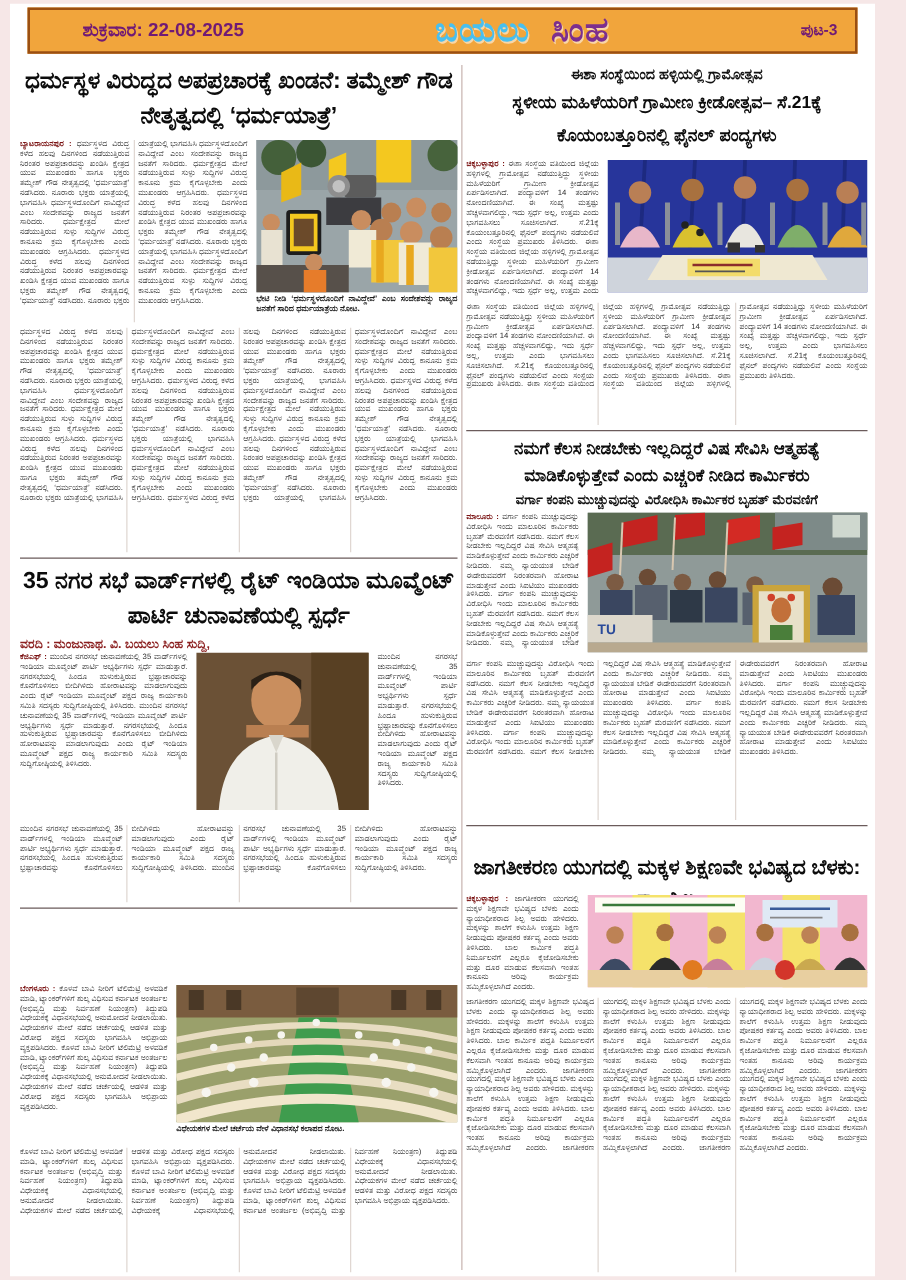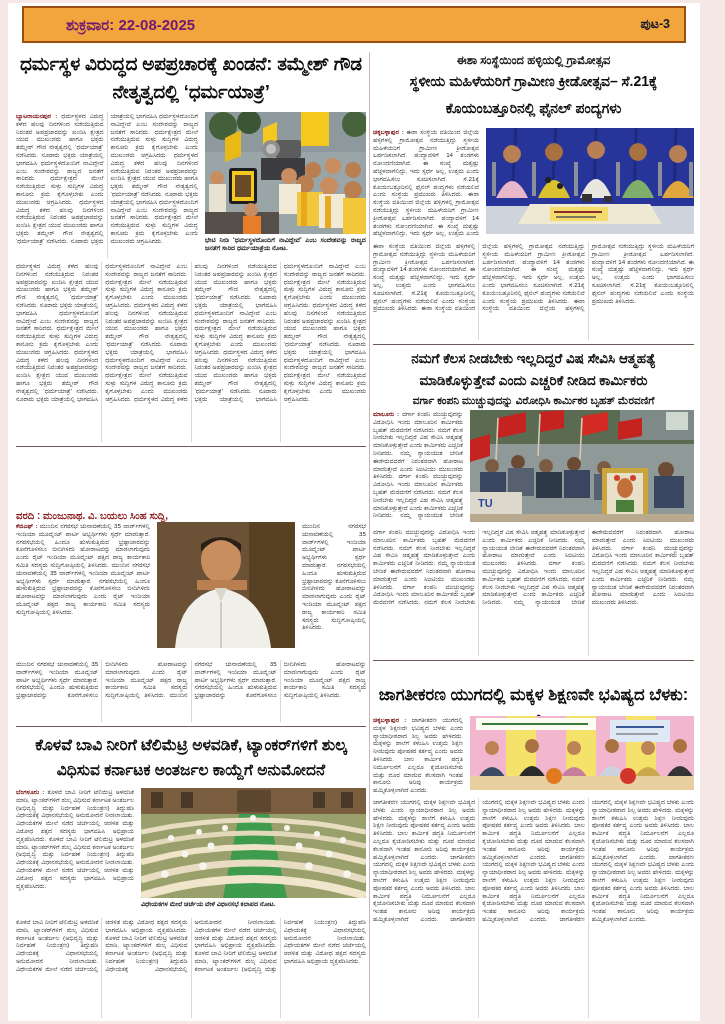--- a/index.html
+++ b/index.html
@@ -44,6 +44,10 @@
 
   <div class="masthead">
     <span class="m-date">ಶುಕ್ರವಾರ: 22-08-2025</span>
+    <span class="m-title">
+      <span class="t1">ಬಯಲು</span>
+      <span class="t2">ಸಿಂಹ</span>
+    </span>
     <span class="m-page">ಪುಟ-3</span>
   </div>
 

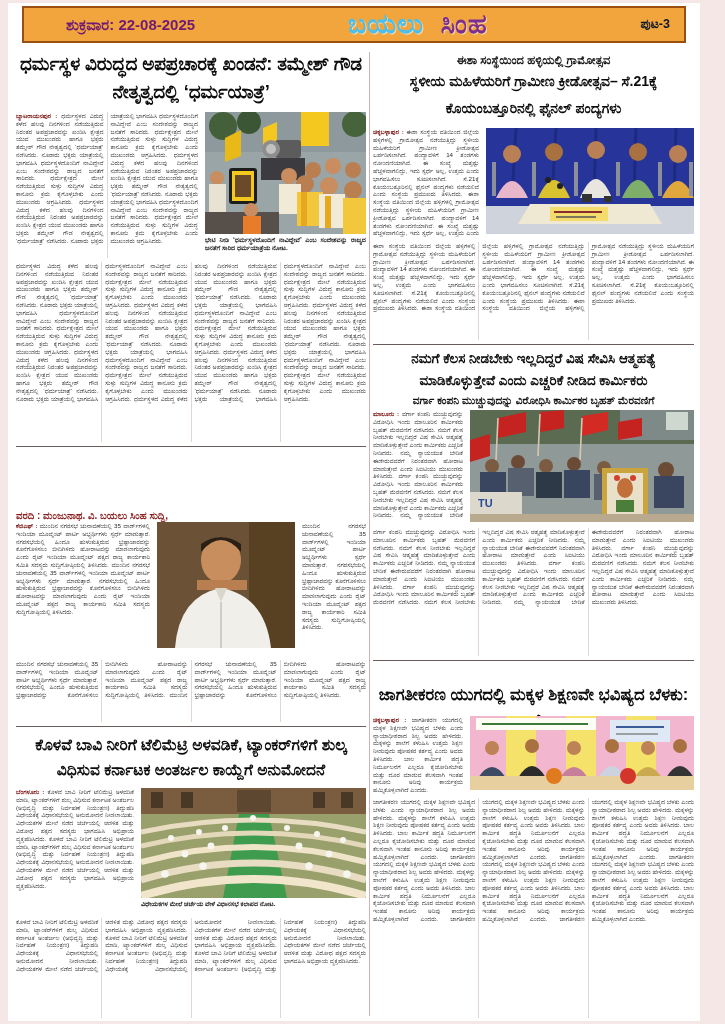--- a/index.html
+++ b/index.html
@@ -11,7 +11,7 @@
   .m-title{font-size:27px;font-weight:bold;letter-spacing:1px;text-shadow:1px 1px 0 rgba(255,255,255,.55);white-space:nowrap;}
   .m-title .t1{color:#49bfee;}
   .m-title .t2{color:#7c2f8e;margin-left:8px;}
-  .m-page{font-size:12.5px;font-weight:bold;color:#0f172a;}
+  .m-page{font-size:12.5px;font-weight:bold;color:#701a75;}
   
   .colL{position:absolute;left:16px;top:50px;width:350px;height:968px;}
   .colR{position:absolute;left:373px;top:50px;width:321px;height:968px;}

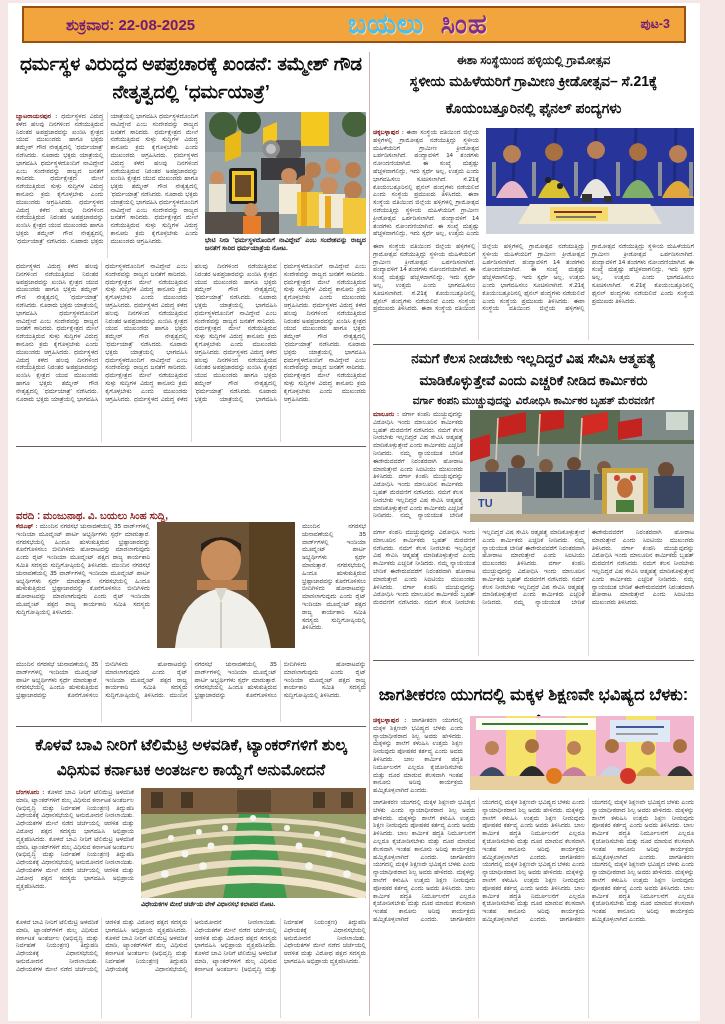--- a/index.html
+++ b/index.html
@@ -108,6 +108,7 @@
 
     <hr class="hr blk" style="top:396px;">
 
+    <h2 class="blk hl hl-a2" style="top:400px;width:350px;">35 ನಗರ ಸಭೆ ವಾರ್ಡ್‌ಗಳಲ್ಲಿ ರೈಟ್ ಇಂಡಿಯಾ ಮೂವ್ಮೆಂಟ್ ಪಾರ್ಟಿ ಚುನಾವಣೆಯಲ್ಲಿ ಸ್ಪರ್ಧೆ</h2>
     <div class="blk byline" style="top:460px;width:350px;">ವರದಿ : ಮಂಜುನಾಥ. ವಿ. ಬಯಲು ಸಿಂಹ ಸುದ್ದಿ,</div>
 
     <div class="blk row" style="top:472px;width:350px;height:134px;">

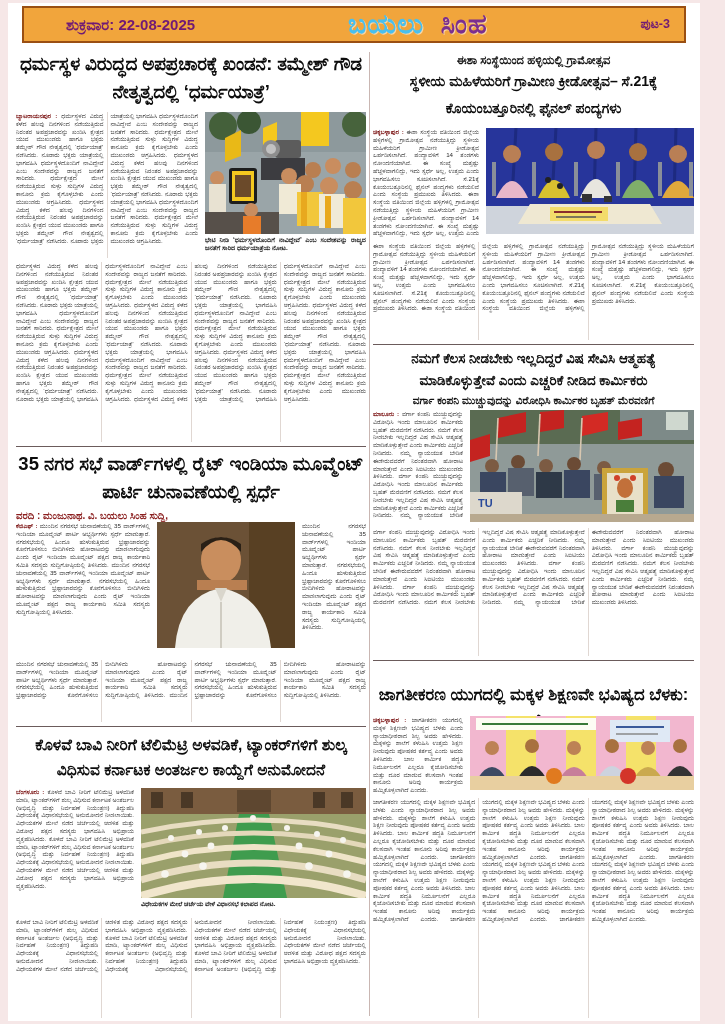--- a/index.html
+++ b/index.html
@@ -140,7 +140,6 @@
 
     <hr class="hr blk" style="top:676px;">
 
-    <h2 class="blk hl hl-a3" style="top:682px;width:350px;">ಕೊಳವೆ ಬಾವಿ ನೀರಿಗೆ ಟೆಲಿಮೆಟ್ರಿ ಅಳವಡಿಕೆ, ಟ್ಯಾಂಕರ್‌ಗಳಿಗೆ ಶುಲ್ಕ ವಿಧಿಸುವ ಕರ್ನಾಟಕ ಅಂತರ್ಜಲ ಕಾಯ್ದೆಗೆ ಅನುಮೋದನೆ</h2>
 
     <div class="blk row" style="top:738px;width:350px;height:126px;">
       <div style="flex:0 0 118px;">

